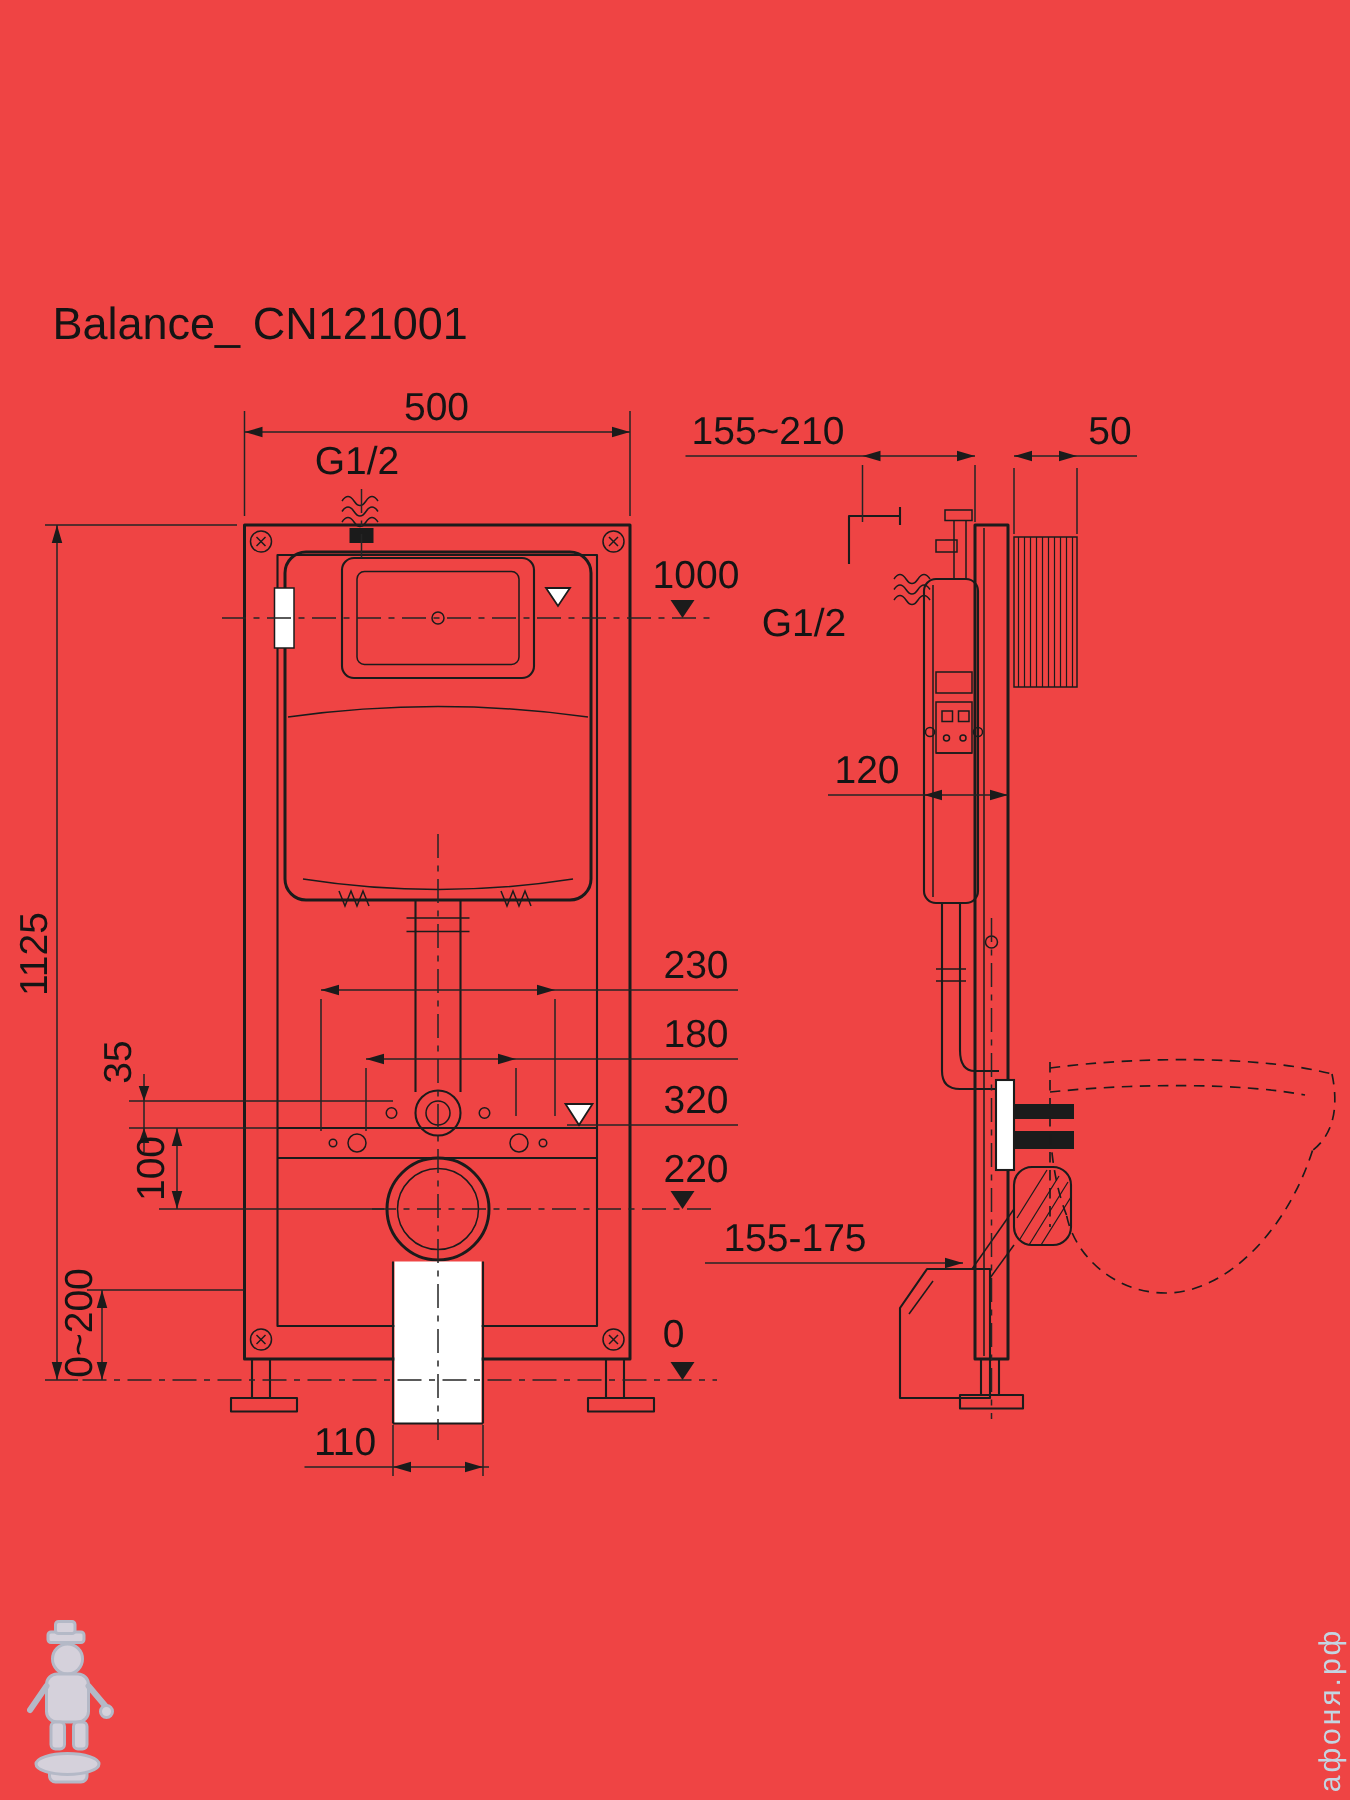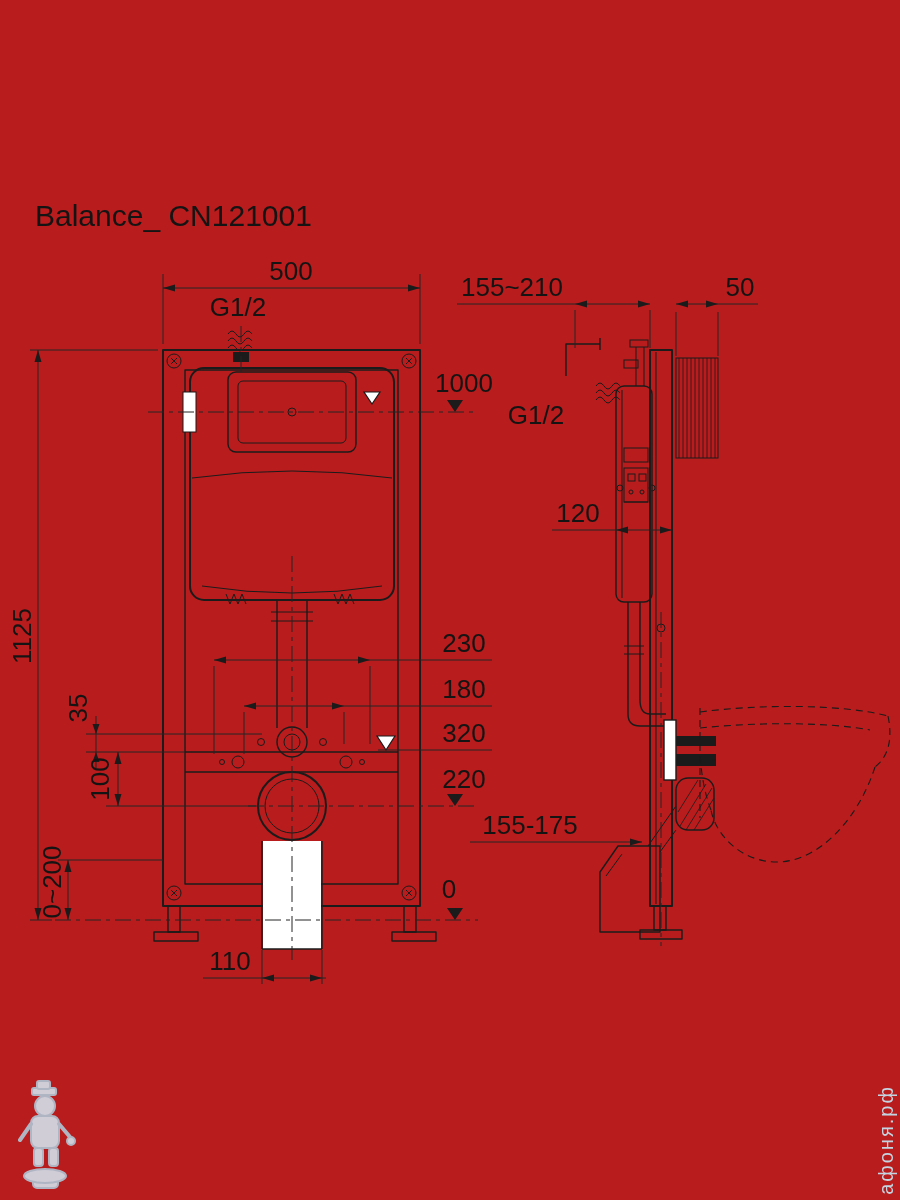--- a/index.html
+++ b/index.html
@@ -3,7 +3,7 @@
 <meta charset="utf-8">
 <style>
   html,body{margin:0;padding:0;background:#ffffff;}
-  .page{position:relative;width:900px;height:1200px;background:#b91c1c;overflow:hidden;
+  .page{position:relative;width:900px;height:1200px;background:#ef4444;overflow:hidden;
         font-family:"Liberation Sans",sans-serif;}
   svg{position:absolute;left:0;top:0;}
   .s2  {stroke:#1b1b1b;stroke-width:2;fill:none;stroke-linejoin:round;}

